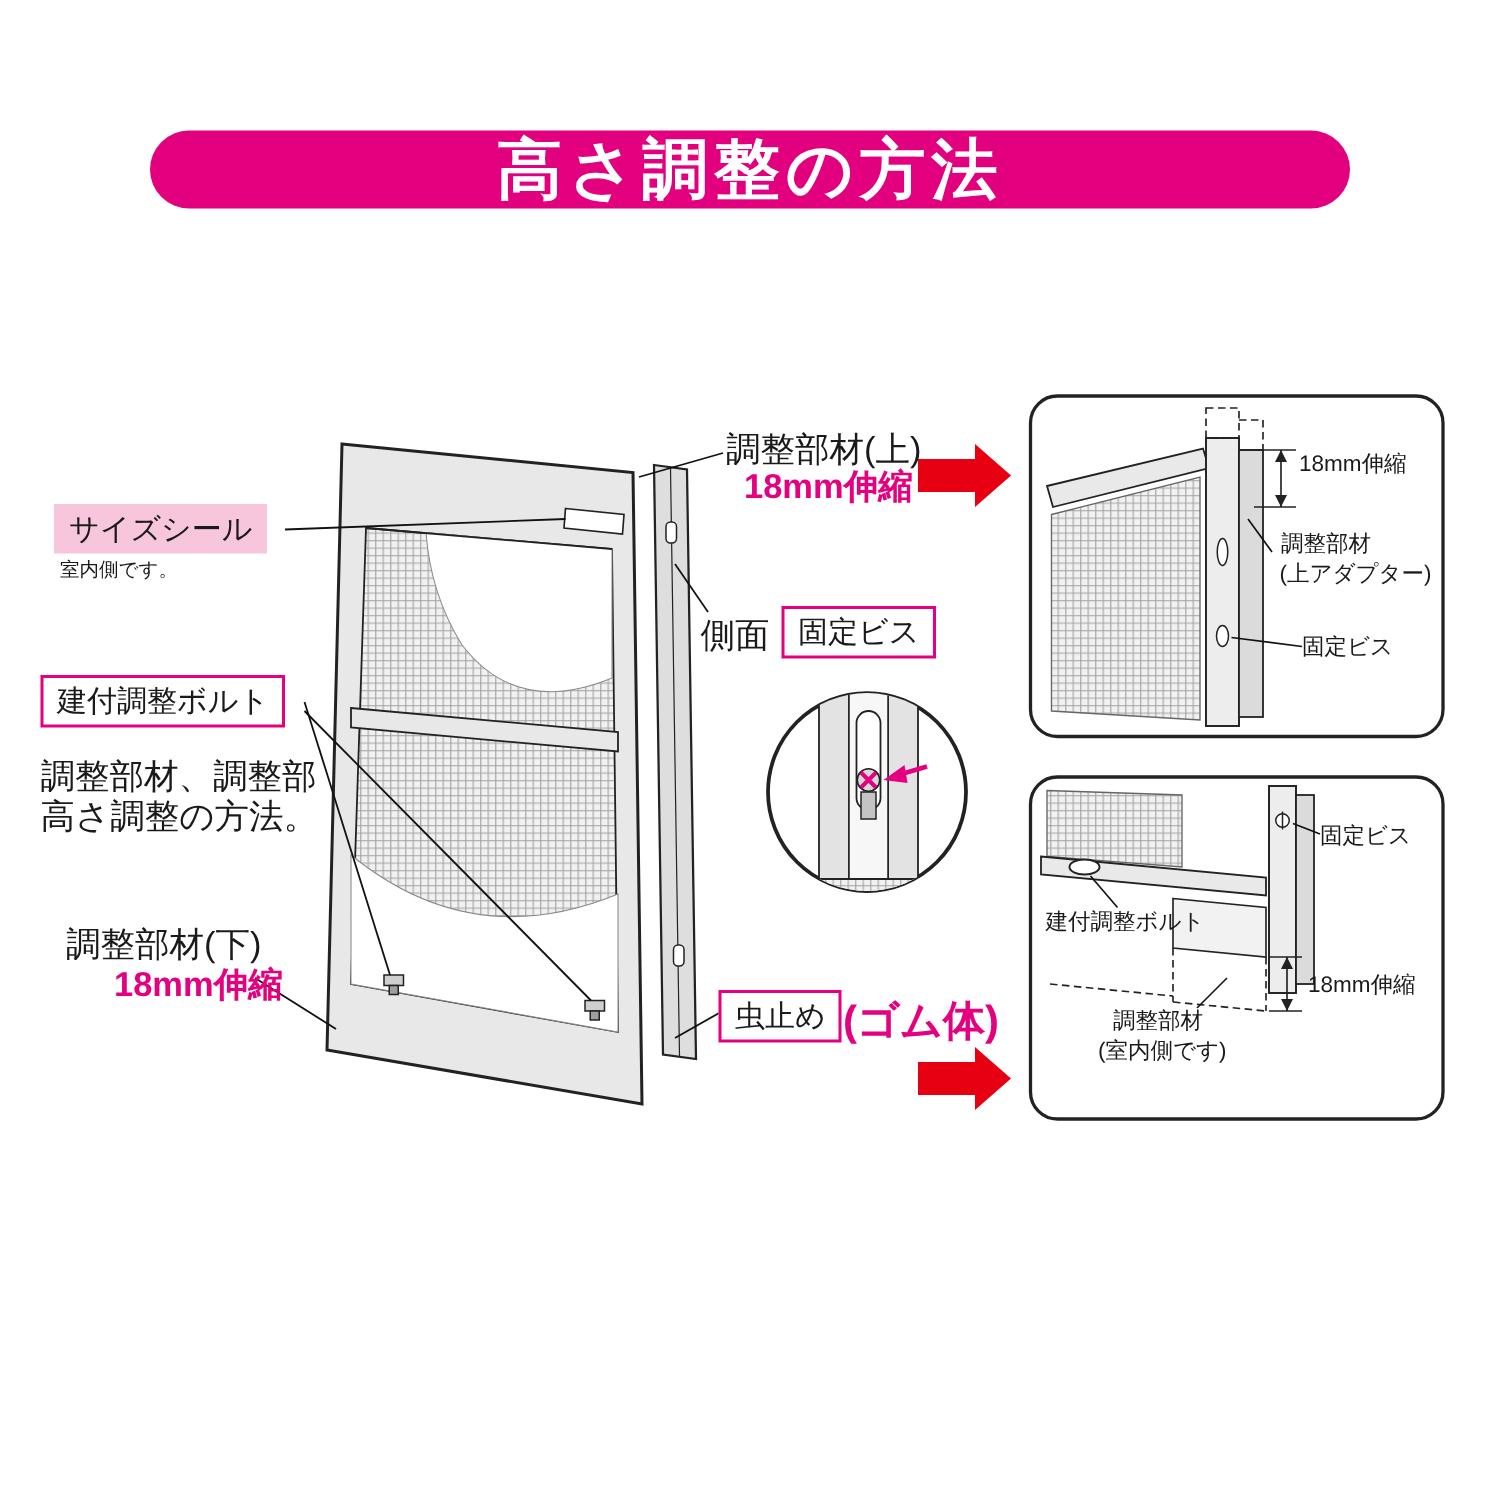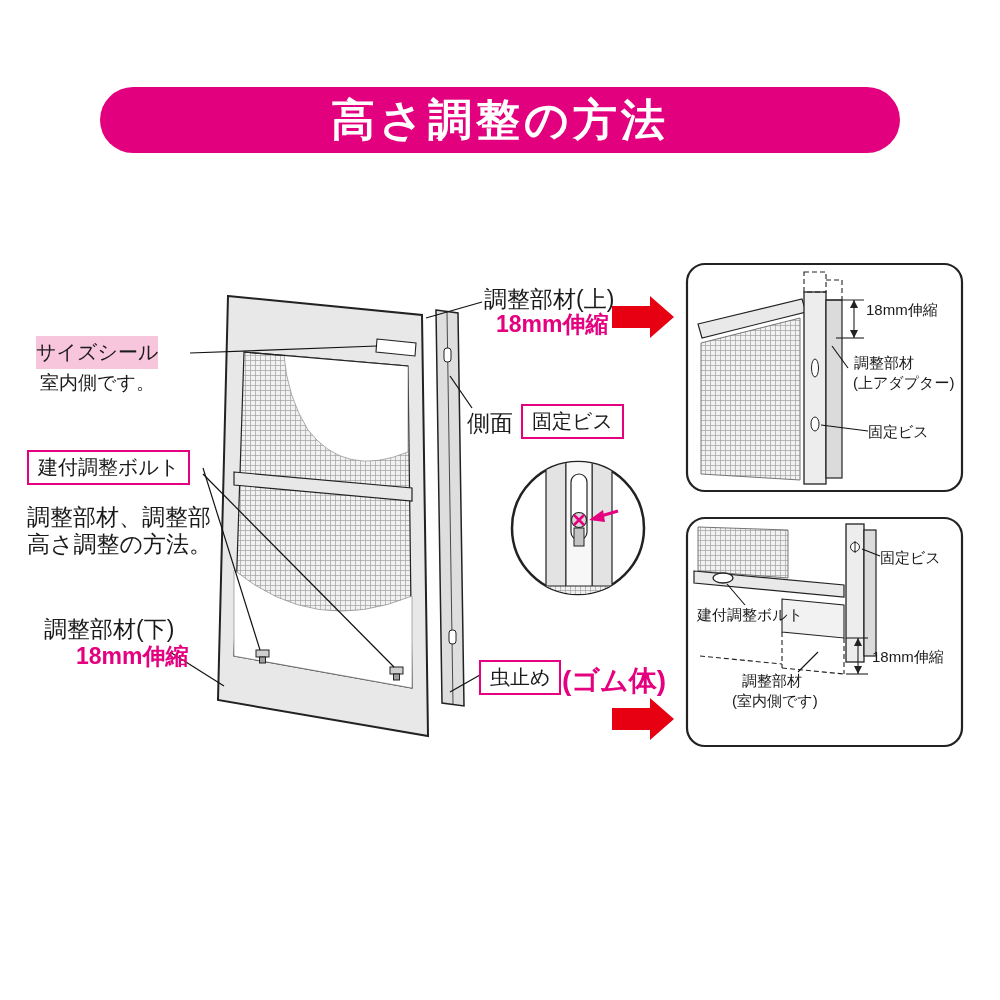--- a/index.html
+++ b/index.html
@@ -13,7 +13,7 @@
   }
   .abs { position:absolute; }
   .banner {
-    left:100px; top:87px; width:800px; height:66px;
+    left:100px; top:87px; width:800px; height:52px;
     background:#E3007E; border-radius:33px;
     display:flex; align-items:center; justify-content:center;
   }

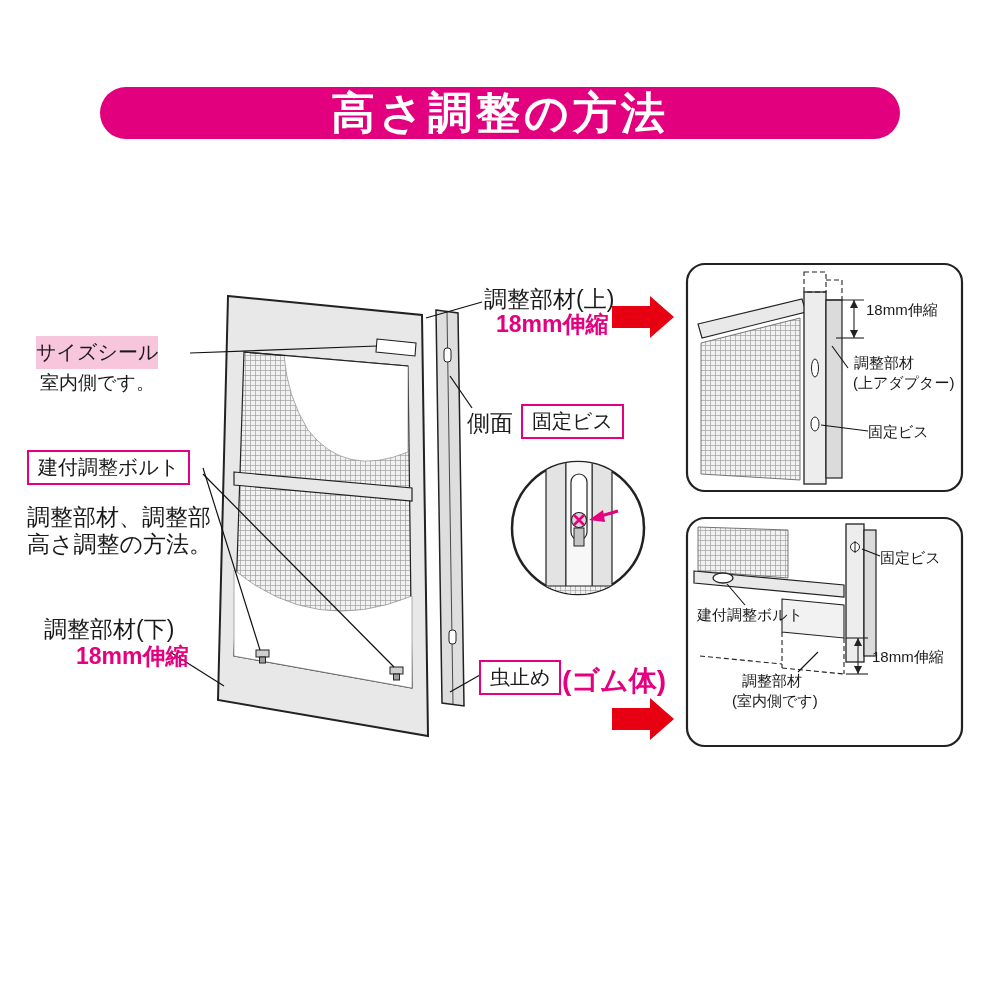--- a/index.html
+++ b/index.html
@@ -25,7 +25,7 @@
   .lbl-sm { font-size:15px; white-space:nowrap; line-height:1.2; }
   .magenta { color:#E4007F; font-weight:bold; }
   .tag-pink {
-    background:#F7C6DC; padding:3px 0; font-size:20px; white-space:nowrap;
+    background:#F7C6DC; padding:3px 10px; font-size:20px; white-space:nowrap;
   }
   .tag-outline {
     border:2px solid #E4007F; background:#ffffff;

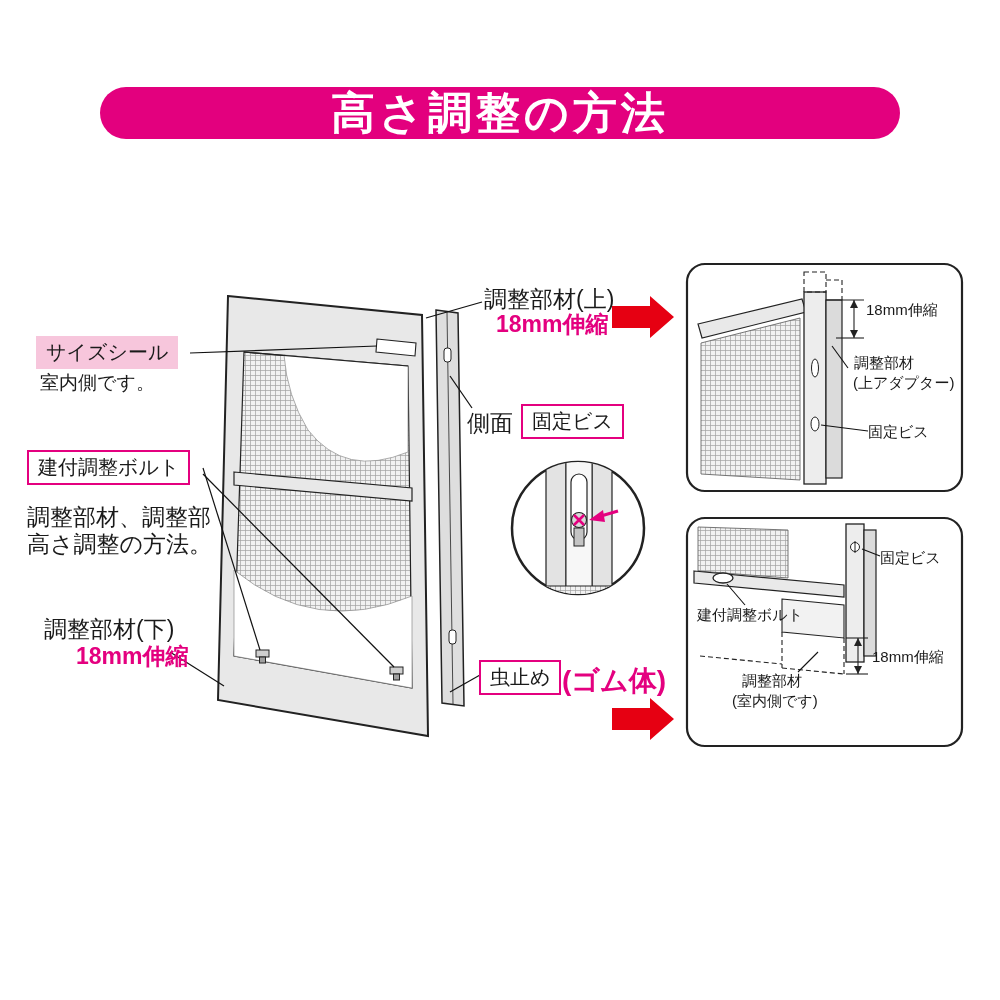--- a/index.html
+++ b/index.html
@@ -161,7 +161,7 @@
 </div>
 
 <div class="abs tag-pink" style="left:36px;top:336px">サイズシール</div>
-<div class="abs lbl" style="left:40px;top:372px;font-size:19px">室内側です。</div>
+<div class="abs lbl" style="left:40px;top:372px;font-size:13px">室内側です。</div>
 
 <div class="abs tag-outline" style="left:27px;top:450px">建付調整ボルト</div>
 <div class="abs lbl" style="left:27px;top:504px">調整部材、調整部</div>

